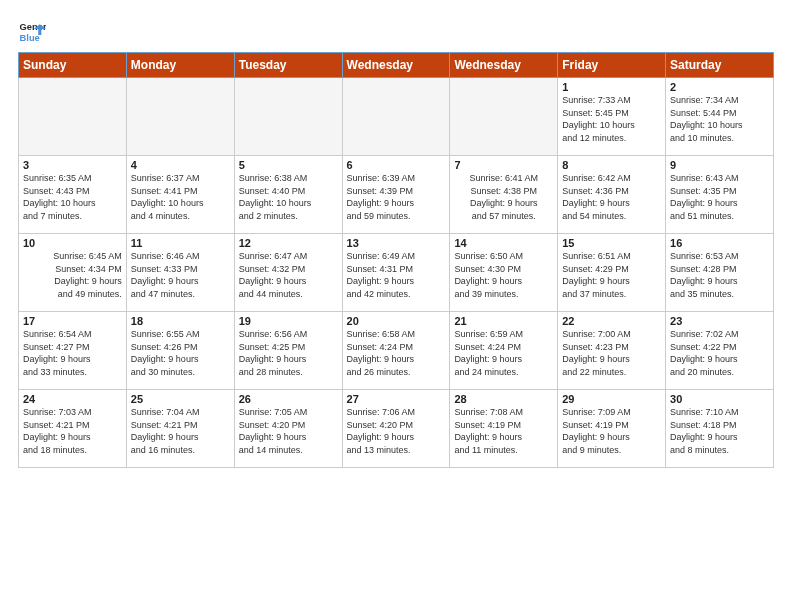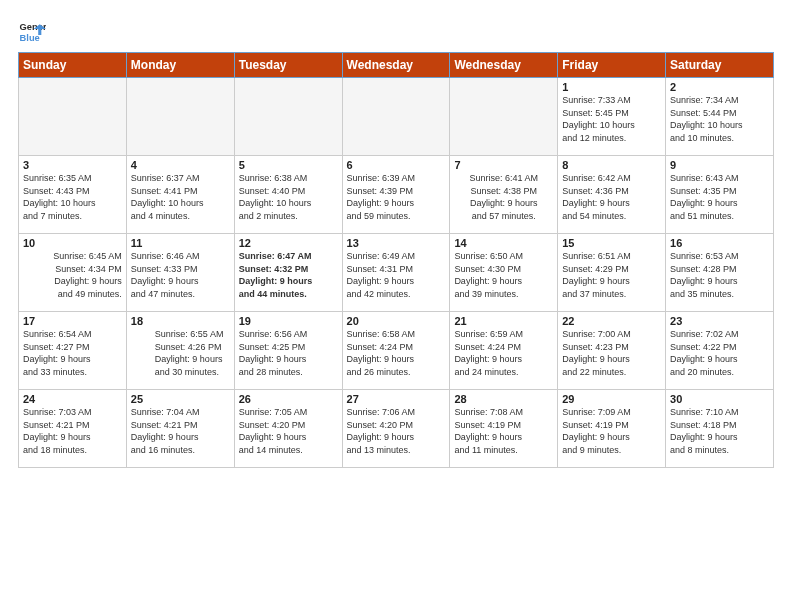--- a/index.html
+++ b/index.html
@@ -206,7 +206,7 @@
           </td>
           <td>
             <span class="day-num">12</span>
-            <div class="day-info" style="white-space: pre-line; font-weight: bold;">Sunrise: 6:47 AM
+            <div class="day-info" style="white-space: pre-line;">Sunrise: 6:47 AM
 Sunset: 4:32 PM
 Daylight: 9 hours
 and 44 minutes.</div>

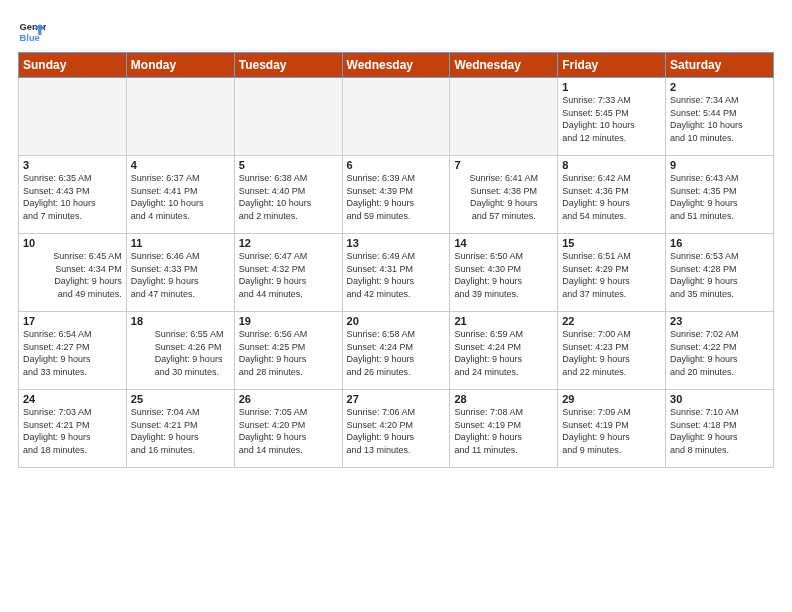--- a/index.html
+++ b/index.html
@@ -250,7 +250,7 @@
           </td>
           <td>
             <span class="day-num">18</span>
-            <div class="day-info" style="white-space: pre-line; margin-left: 24px;">Sunrise: 6:55 AM
+            <div class="day-info" style="white-space: pre-line;">Sunrise: 6:55 AM
 Sunset: 4:26 PM
 Daylight: 9 hours
 and 30 minutes.</div>

